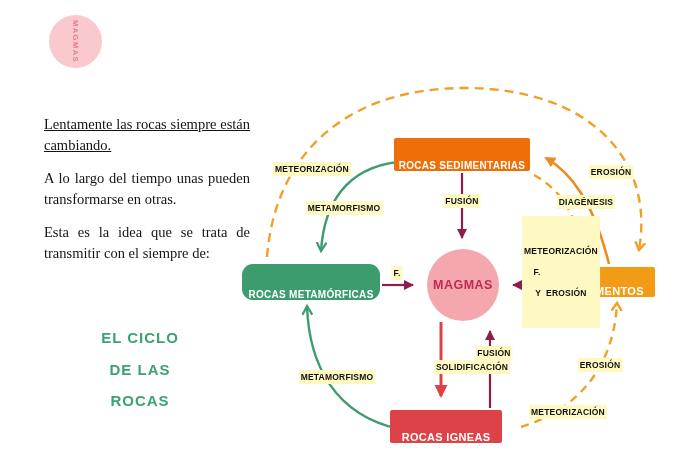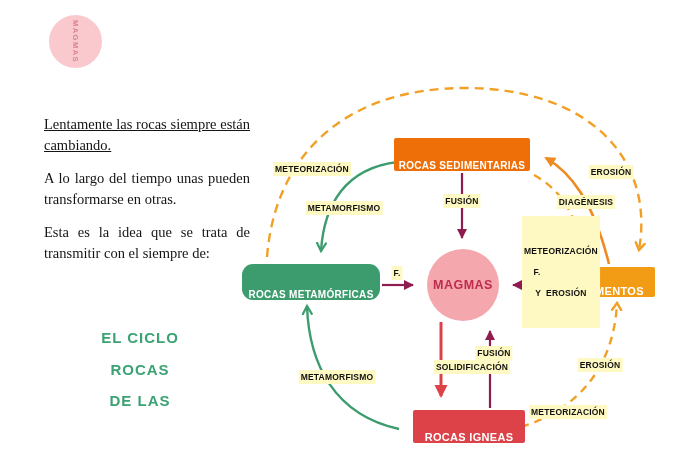--- a/index.html
+++ b/index.html
@@ -55,8 +55,8 @@
 
   <div class="cycle-title">
     <div>EL CICLO</div>
+    <div>DE LAS</div>
     <div>ROCAS</div>
-    <div>DE LAS</div>
   </div>
 
   <svg class="wires" width="691" height="450" viewBox="0 0 691 450">

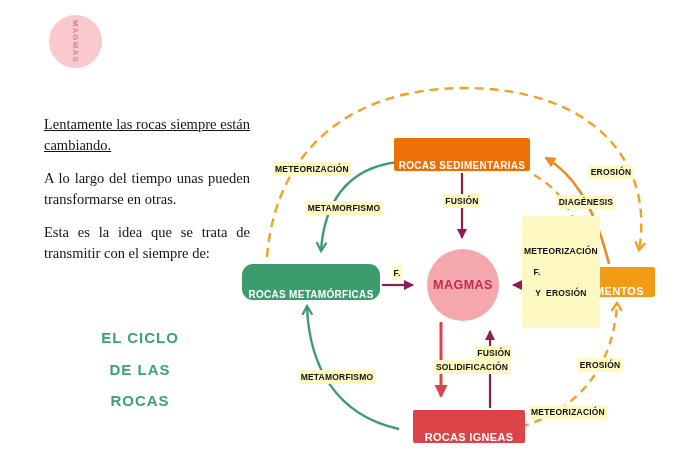--- a/index.html
+++ b/index.html
@@ -28,7 +28,7 @@
   .node-sedimentarias{left:394px;top:138px;width:136px;height:33px;background:#ee6f08;}
   .node-metamorficas {left:242px;top:264px;width:138px;height:36px;background:#3d9c6e;border-radius:11px;}
   .node-sedimentos   {left:557px;top:267px;width:98px;height:30px;background:#f29c16;font-size:11px;}
-  .node-igneas       {left:413px;top:410px;width:112px;height:33px;background:#dc4247;font-size:11px;}
+  .node-igneas       {left:390px;top:410px;width:112px;height:33px;background:#dc4247;font-size:11px;}
   .magmas{position:absolute;left:427px;top:249px;width:72px;height:72px;border-radius:50%;
           background:#f5a7ae;display:flex;align-items:center;justify-content:center;
           color:#be2b4e;font-weight:bold;font-size:12.5px;letter-spacing:0.5px;}

